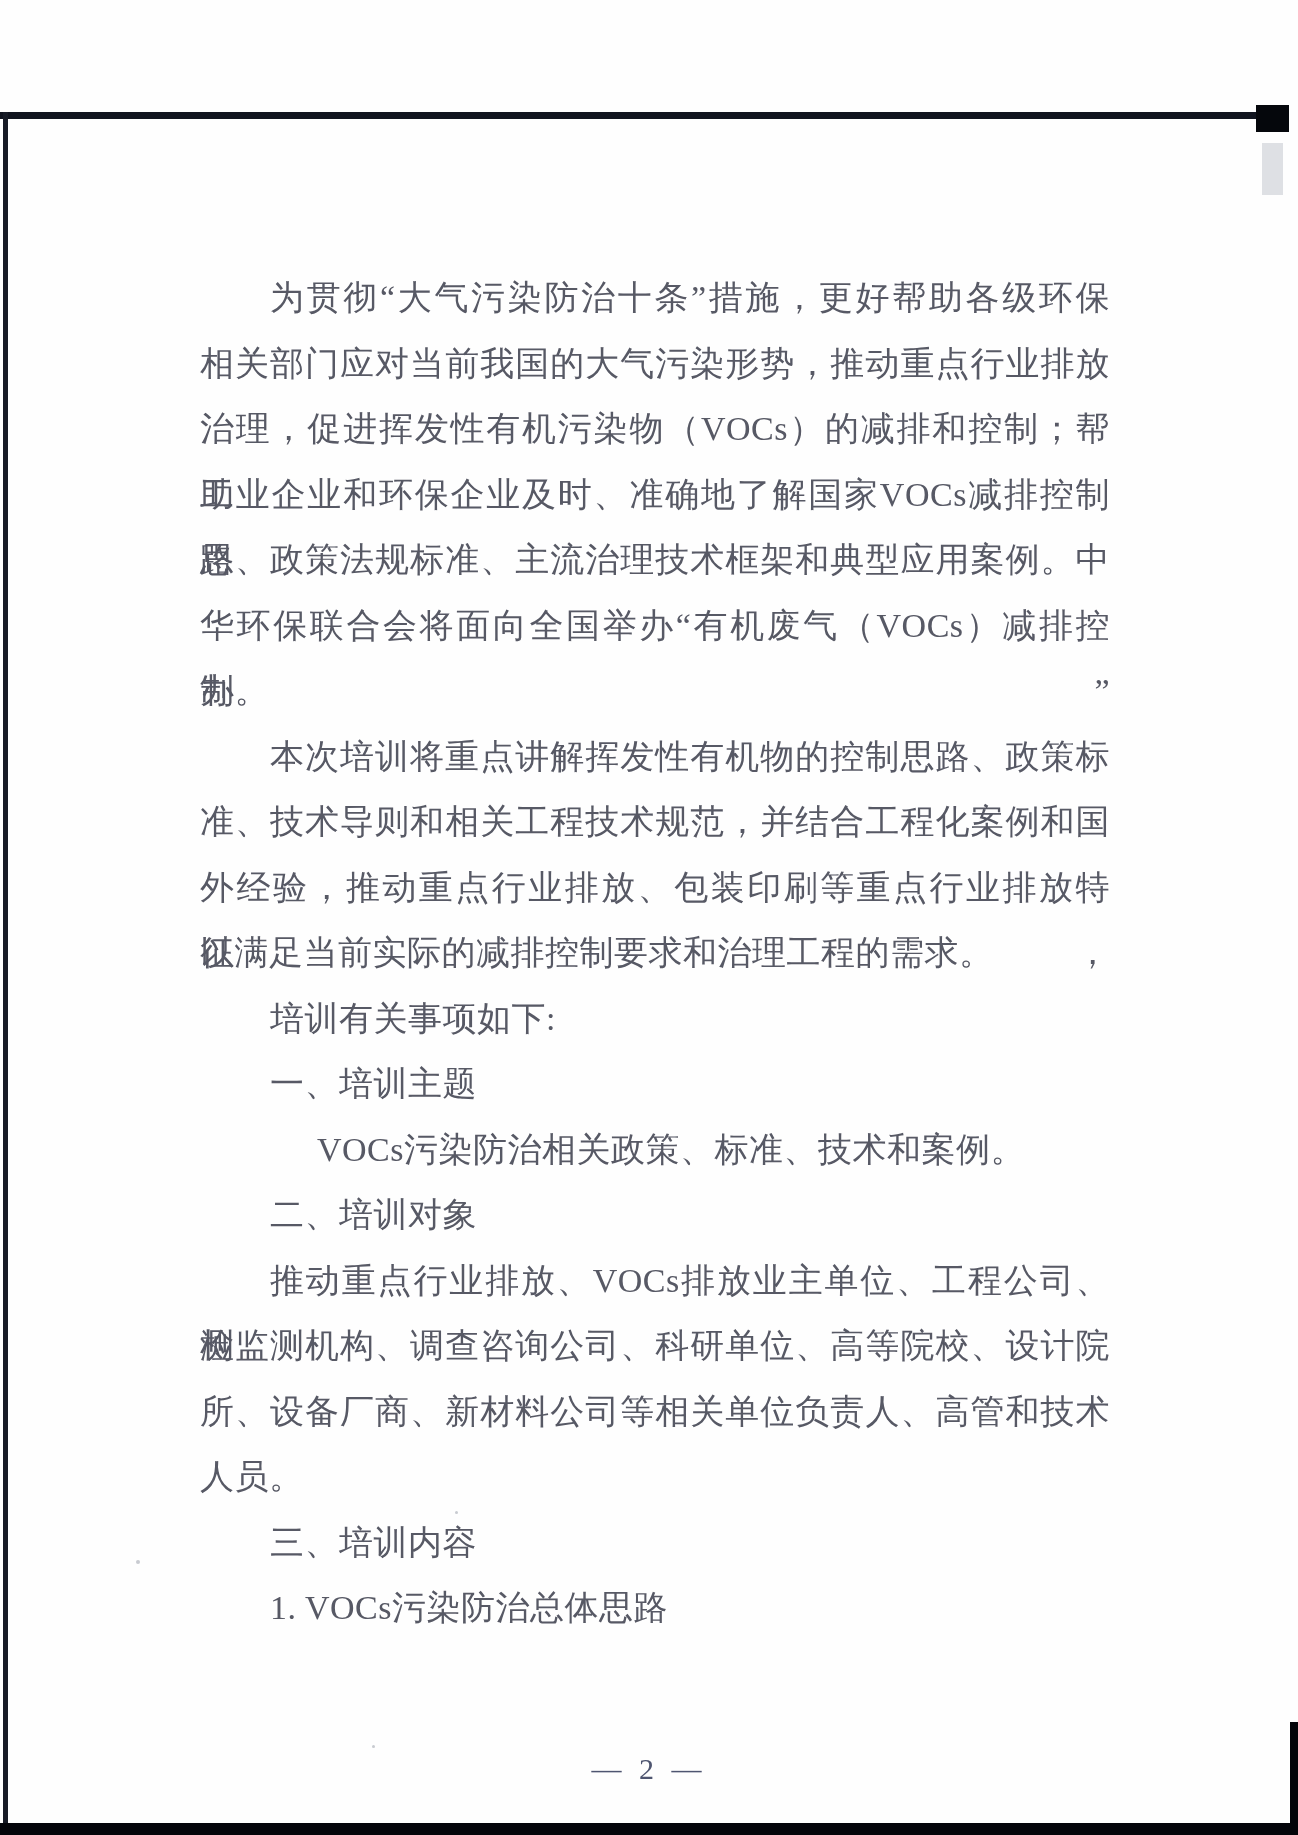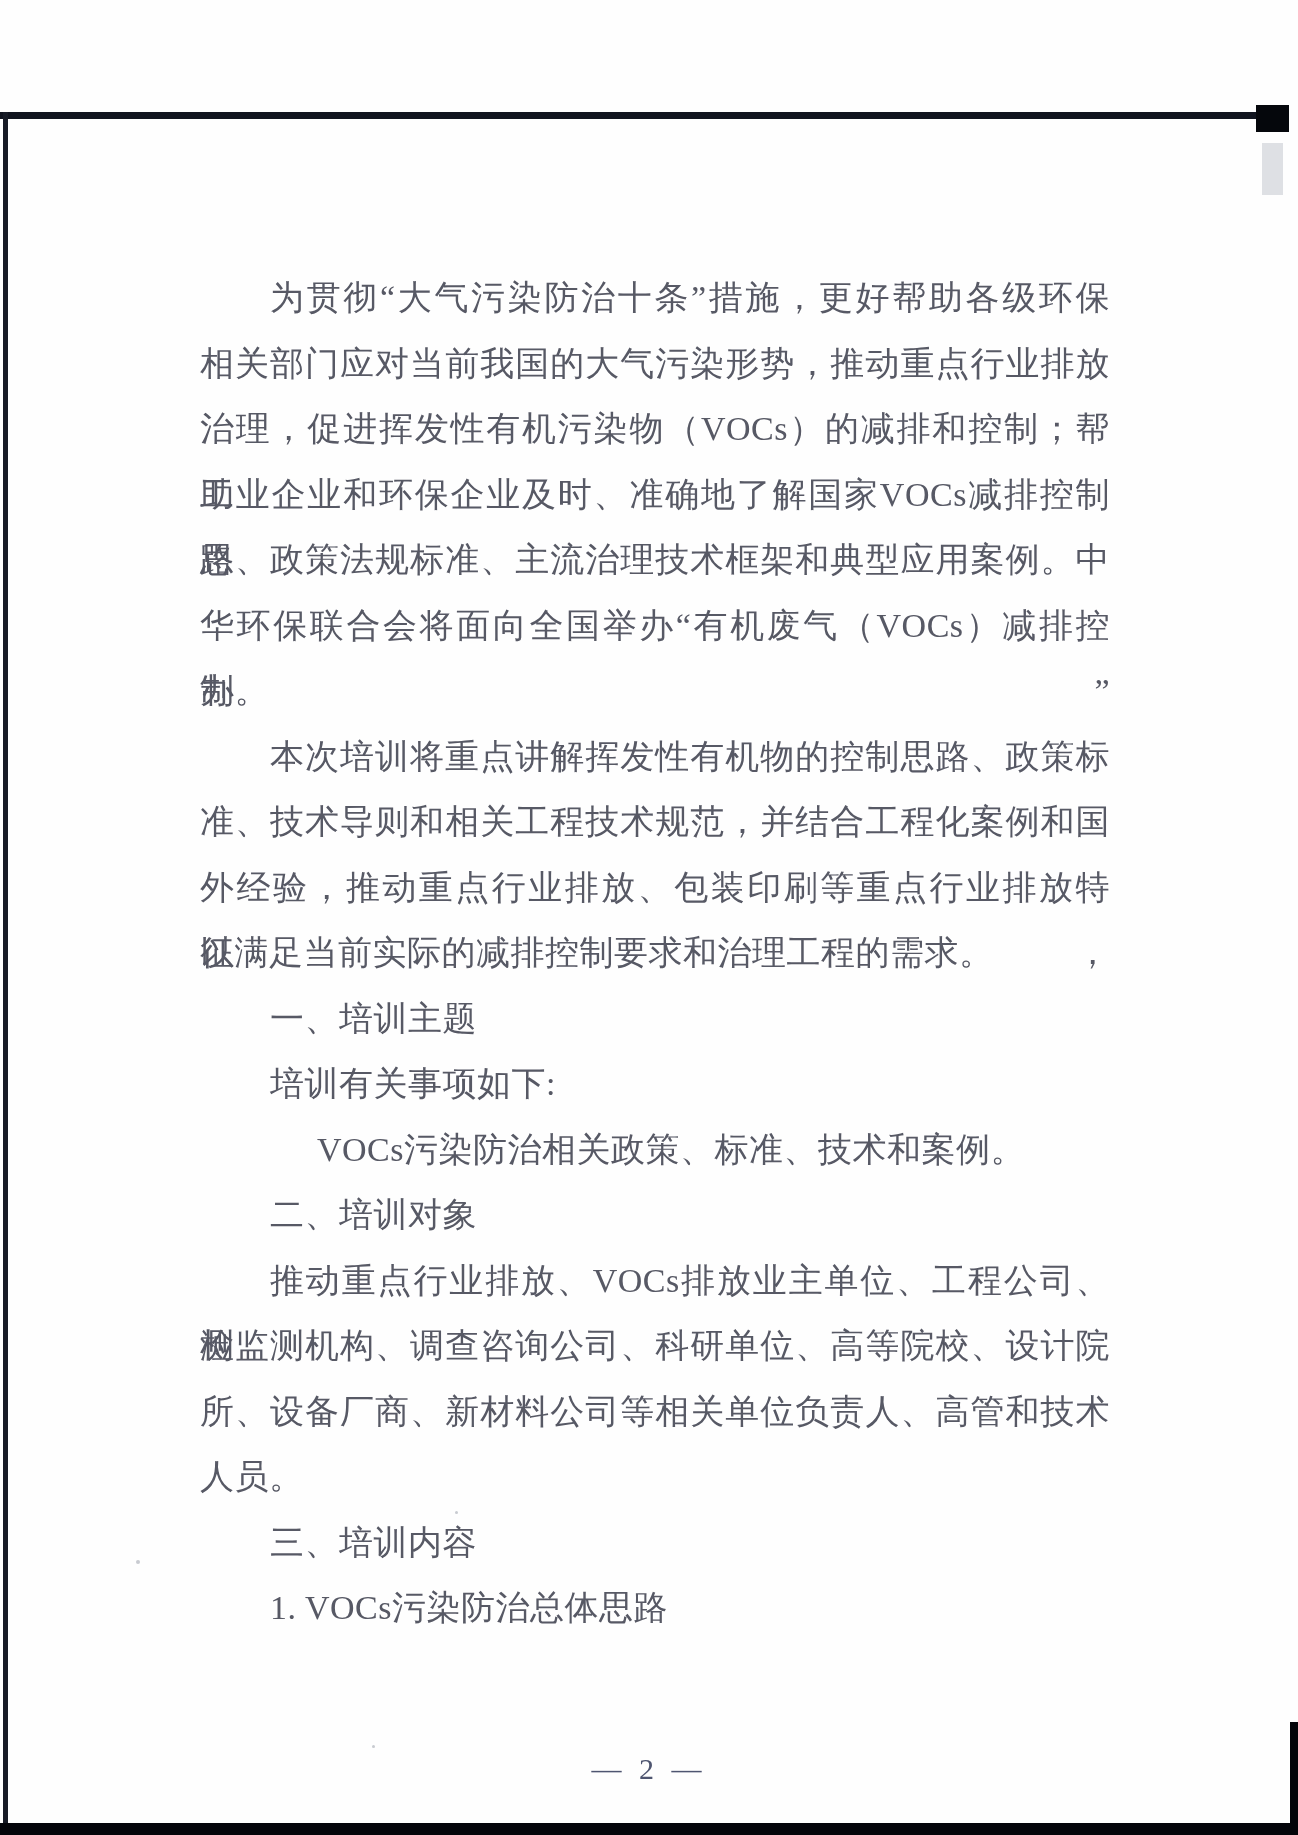--- a/index.html
+++ b/index.html
@@ -127,8 +127,8 @@
     <div class="line fill">准、技术导则和相关工程技术规范，并结合工程化案例和国</div>
     <div class="line fill">外经验，推动重点行业排放、包装印刷等重点行业排放特征，</div>
     <div class="line endline">以满足当前实际的减排控制要求和治理工程的需求。</div>
+    <div class="line endline indent">培训有关事项如下:</div>
     <div class="line endline indent">一、培训主题</div>
-    <div class="line endline indent">培训有关事项如下:</div>
     <div class="line endline indent3">VOCs污染防治相关政策、标准、技术和案例。</div>
     <div class="line endline indent">二、培训对象</div>
     <div class="line fill indent">推动重点行业排放、VOCs排放业主单位、工程公司、检</div>

